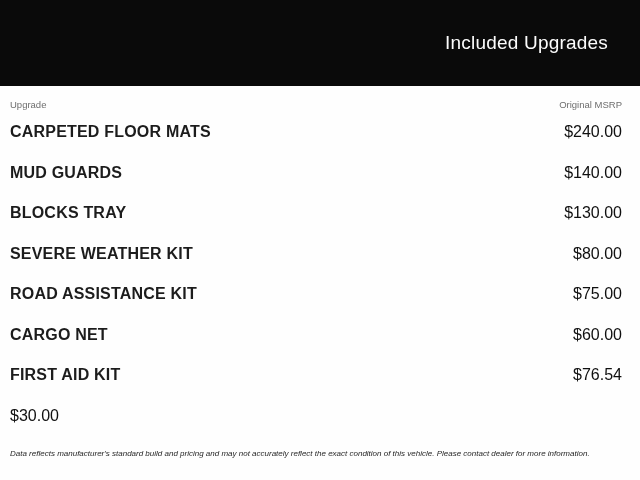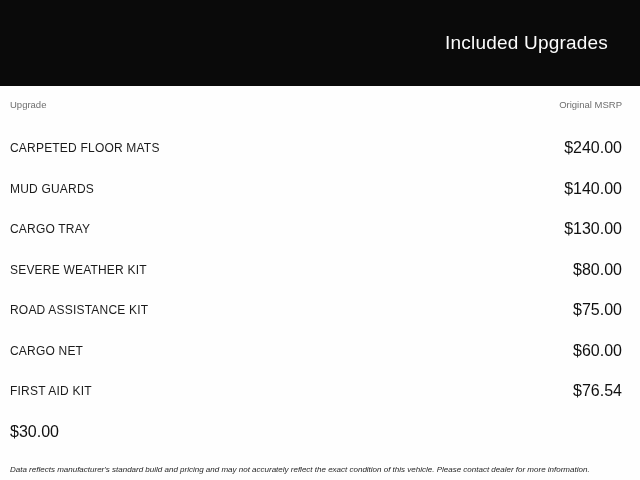--- a/index.html
+++ b/index.html
@@ -39,7 +39,7 @@
     align-items: center;
     padding-top: 12px;
     line-height: 14px;
-    margin-bottom: 16px;
+    margin-bottom: 0;
   }
   .col-header span {
     font-size: 9.5px;

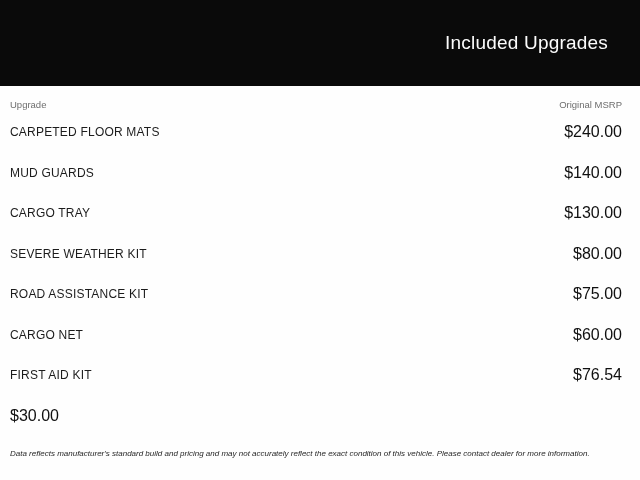--- a/index.html
+++ b/index.html
@@ -53,9 +53,10 @@
     align-items: center;
   }
   .row .label {
-    font-size: 12px;
+    font-size: 16px;
     color: #1c1c1c;
     letter-spacing: 0.2px;
+    font-weight: bold;
   }
   .row .price {
     font-size: 16px;

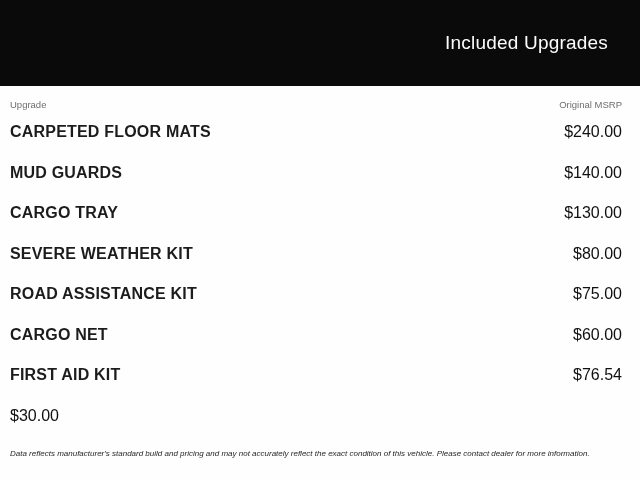--- a/index.html
+++ b/index.html
@@ -98,7 +98,7 @@
     </div>
 
     <div class="row">
-      <span class="label">CARGO TRAY</span>
+      <span class="label">BLOCKS TRAY</span>
       <span class="price">$130.00</span>
     </div>
 

